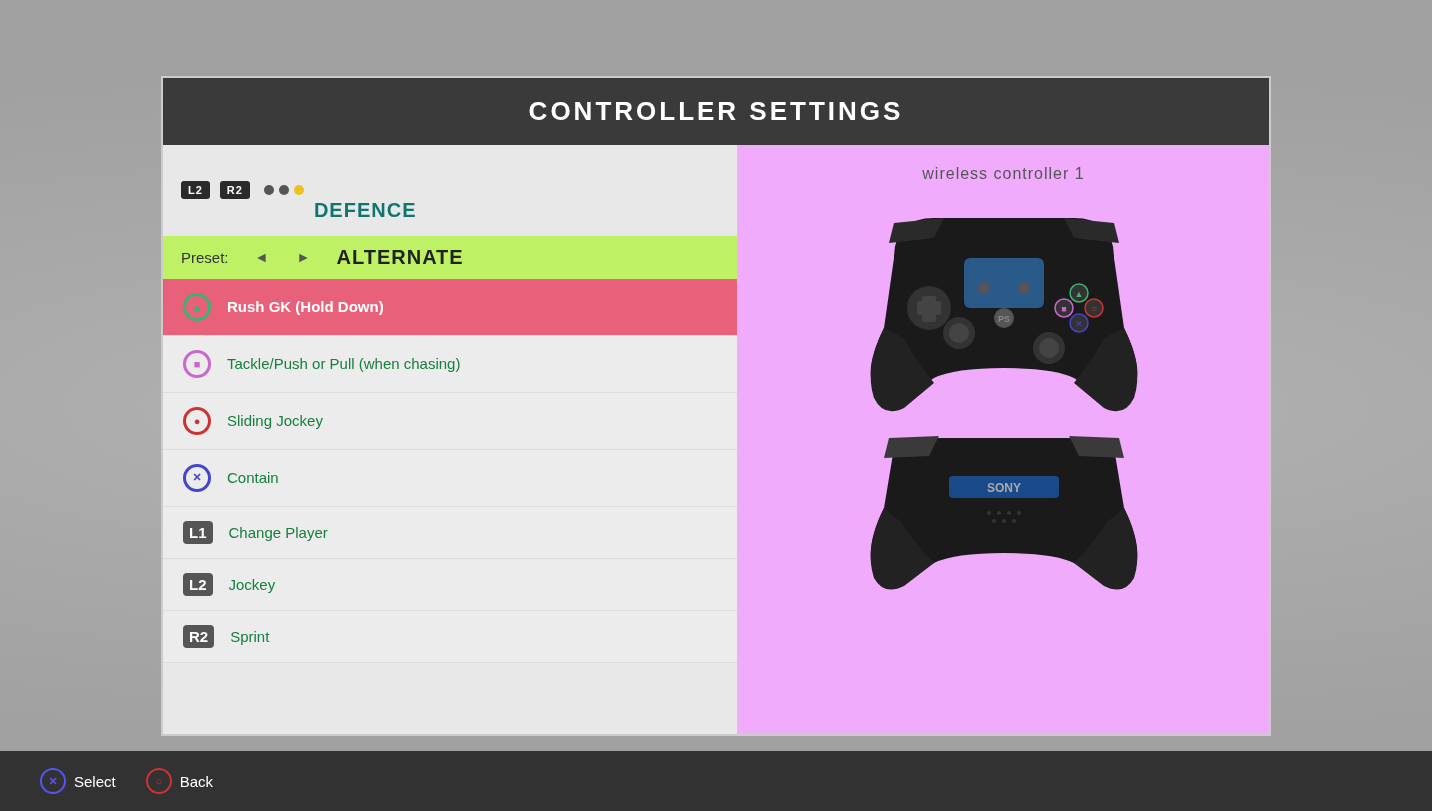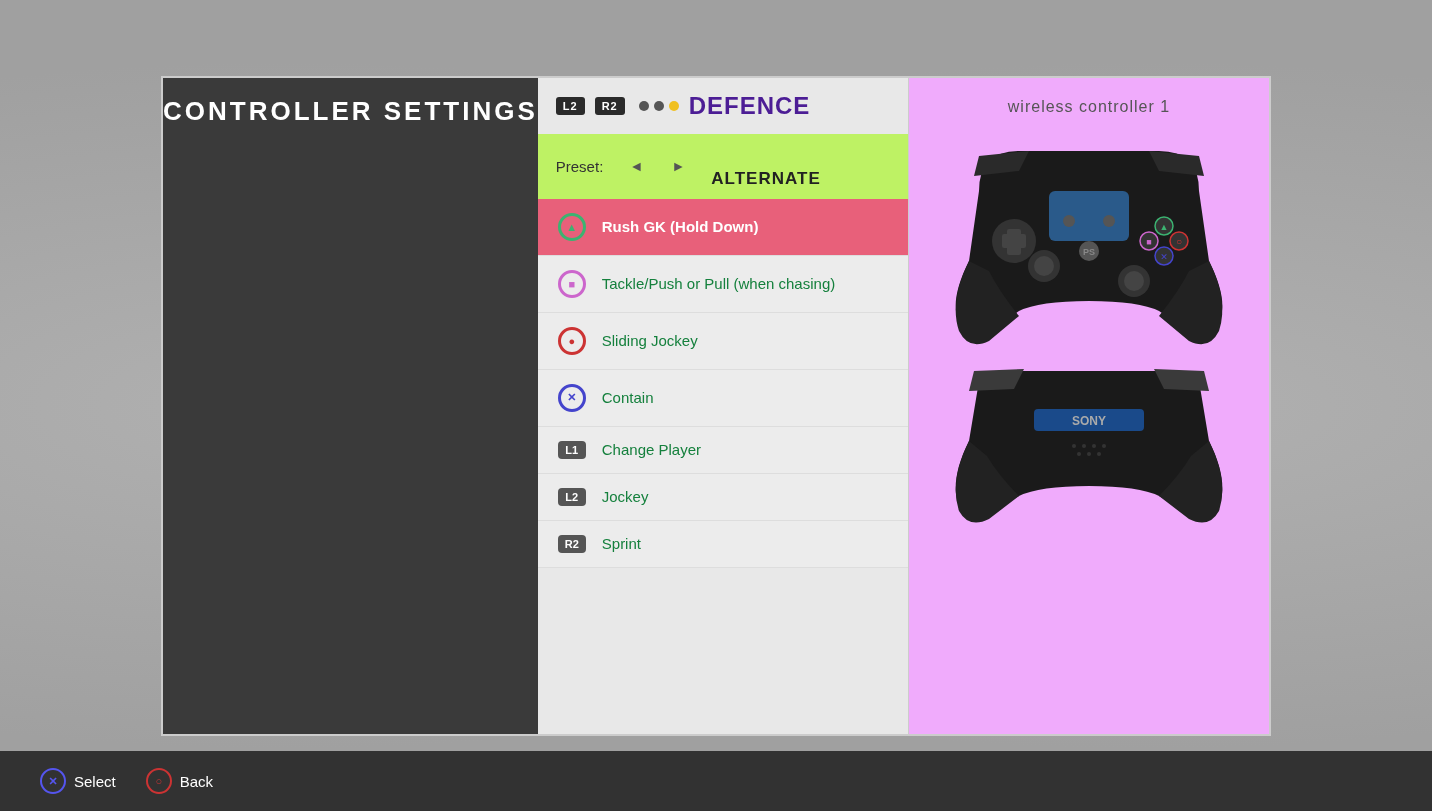--- a/index.html
+++ b/index.html
@@ -25,7 +25,7 @@
       background: #f0f0f0;
       border: 2px solid #ccc;
       display: flex;
-      flex-direction: row;
+      flex-direction: column;
     }
 
     .title-bar {

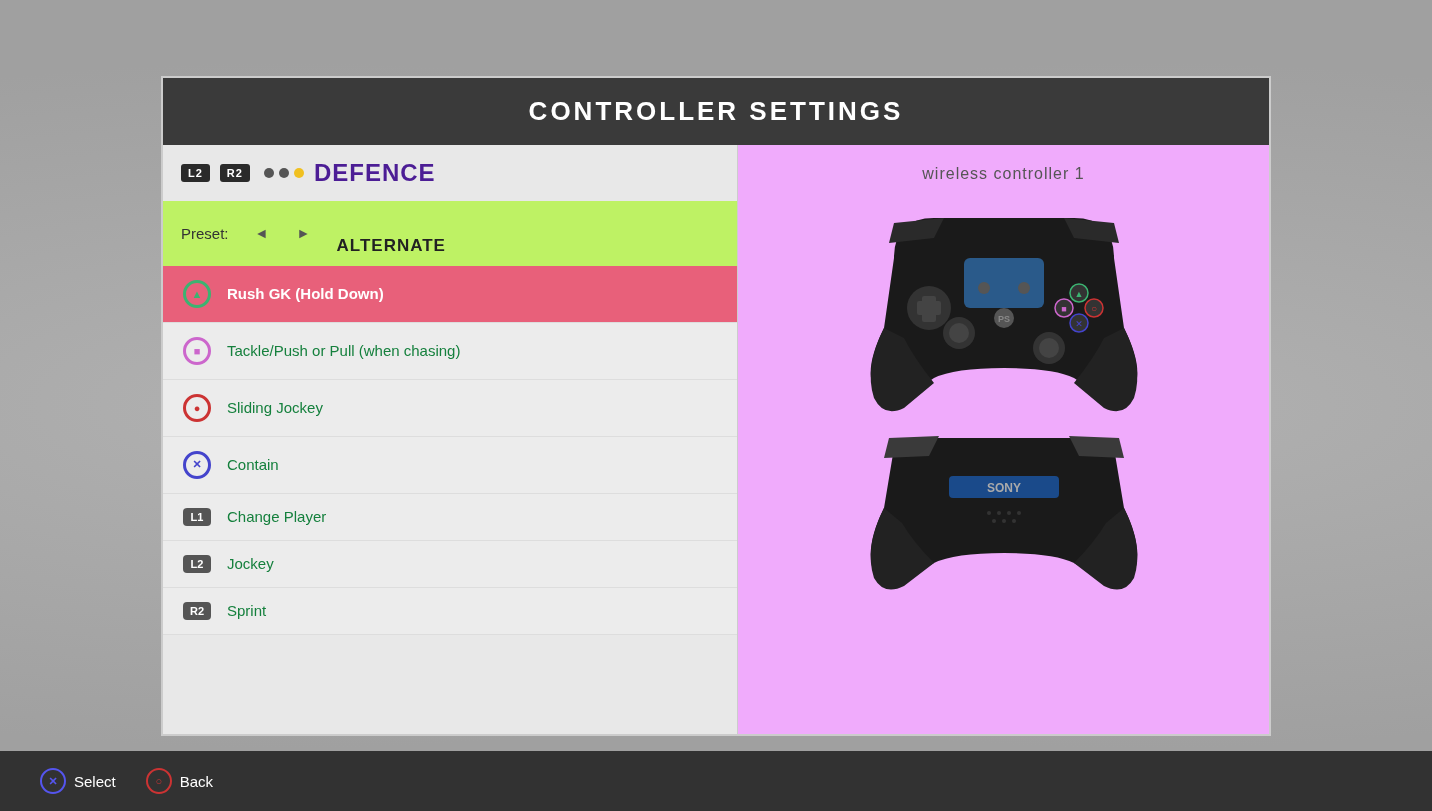--- a/index.html
+++ b/index.html
@@ -89,10 +89,11 @@
     }
 
     .tab-label {
-      font-size: 24px;
+      font-size: 20px;
       font-weight: bold;
       letter-spacing: 1px;
-      color: #4c1d95;
+      color: #0f766e;
+      margin-top: 40px;
     }
 
     .preset-bar {

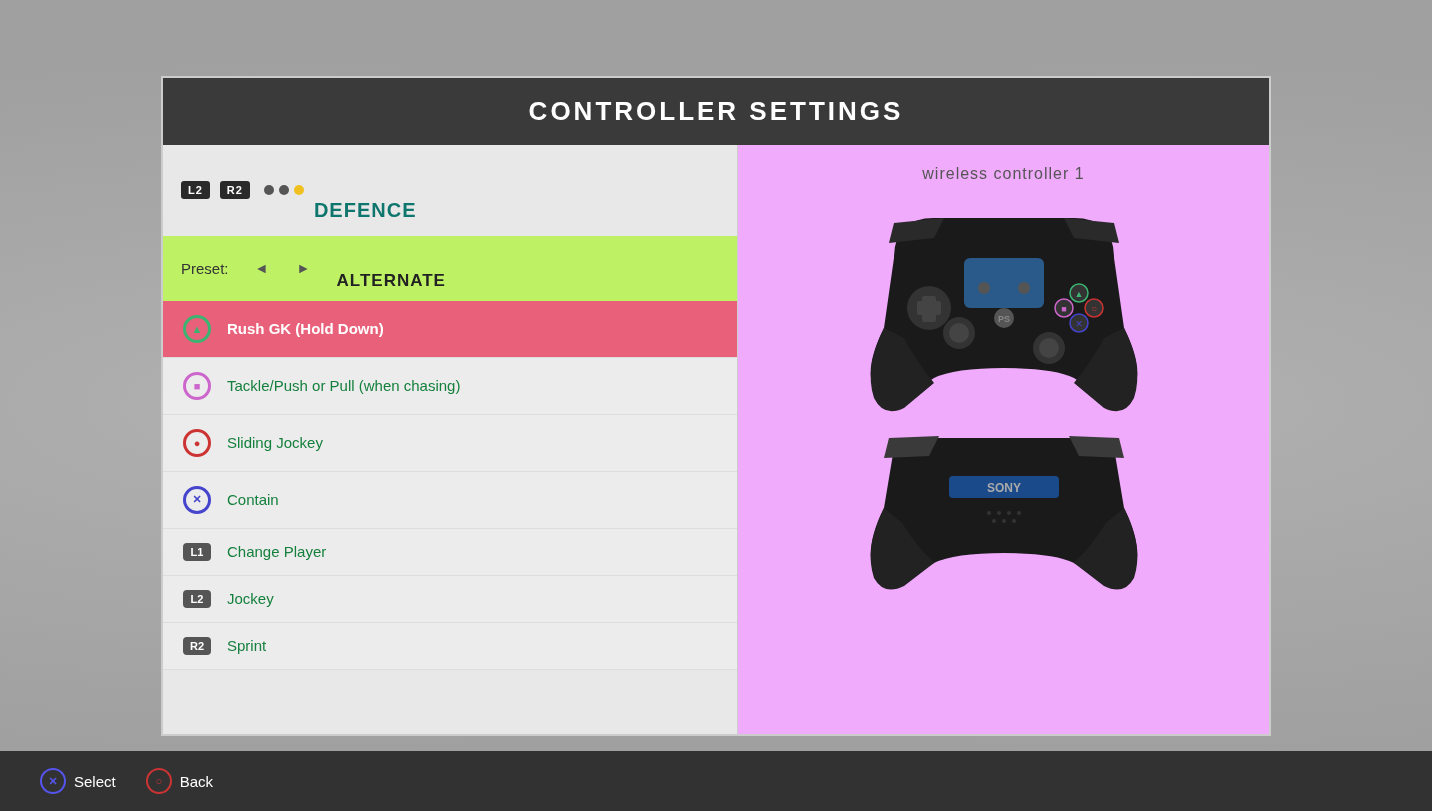--- a/index.html
+++ b/index.html
@@ -123,10 +123,9 @@
 
     .preset-value {
       font-weight: bold;
-      font-size: 17px;
+      font-size: 20px;
       color: #222;
       letter-spacing: 1px;
-      margin-top: 25px;
     }
 
     .bindings-list {

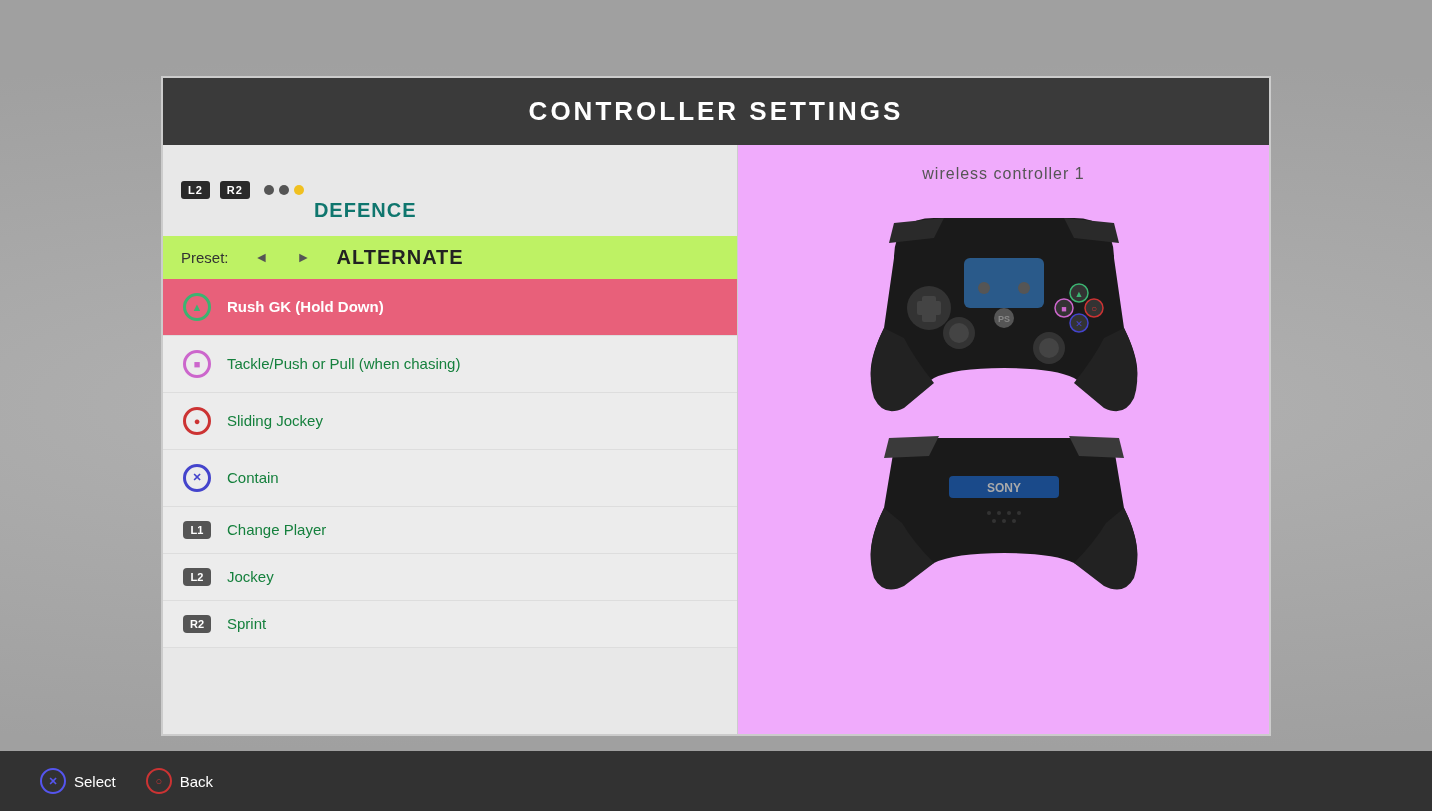--- a/index.html
+++ b/index.html
@@ -198,7 +198,7 @@
       background: #555;
       color: white;
       border-radius: 4px;
-      font-size: 11px;
+      font-size: 15px;
       font-weight: bold;
       padding: 3px 6px;
       min-width: 28px;

